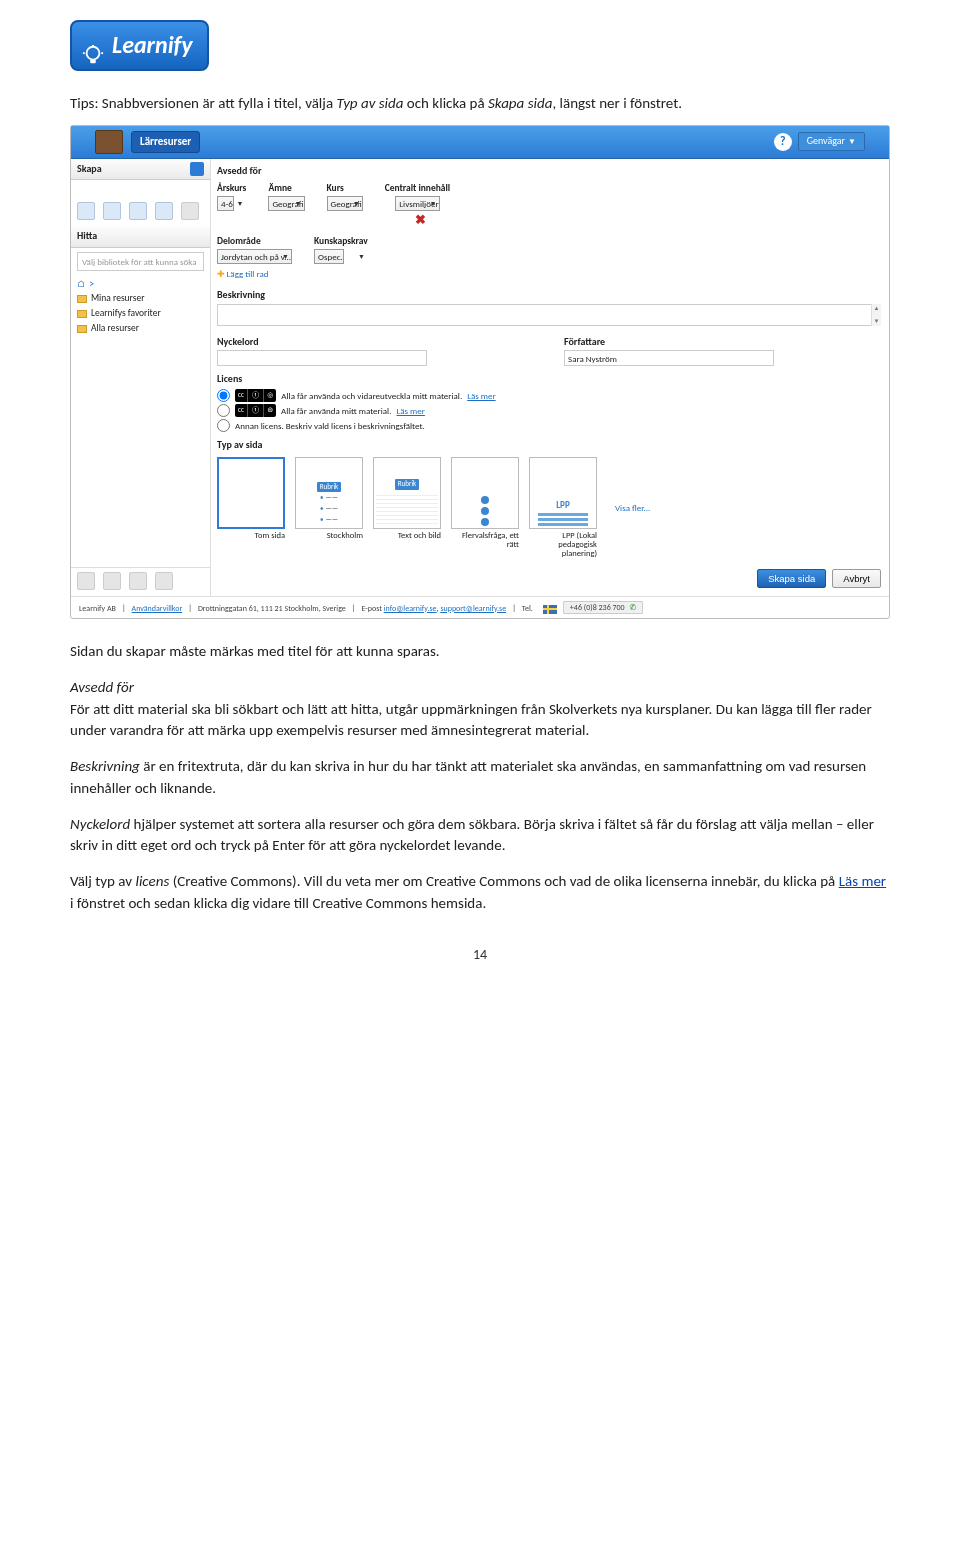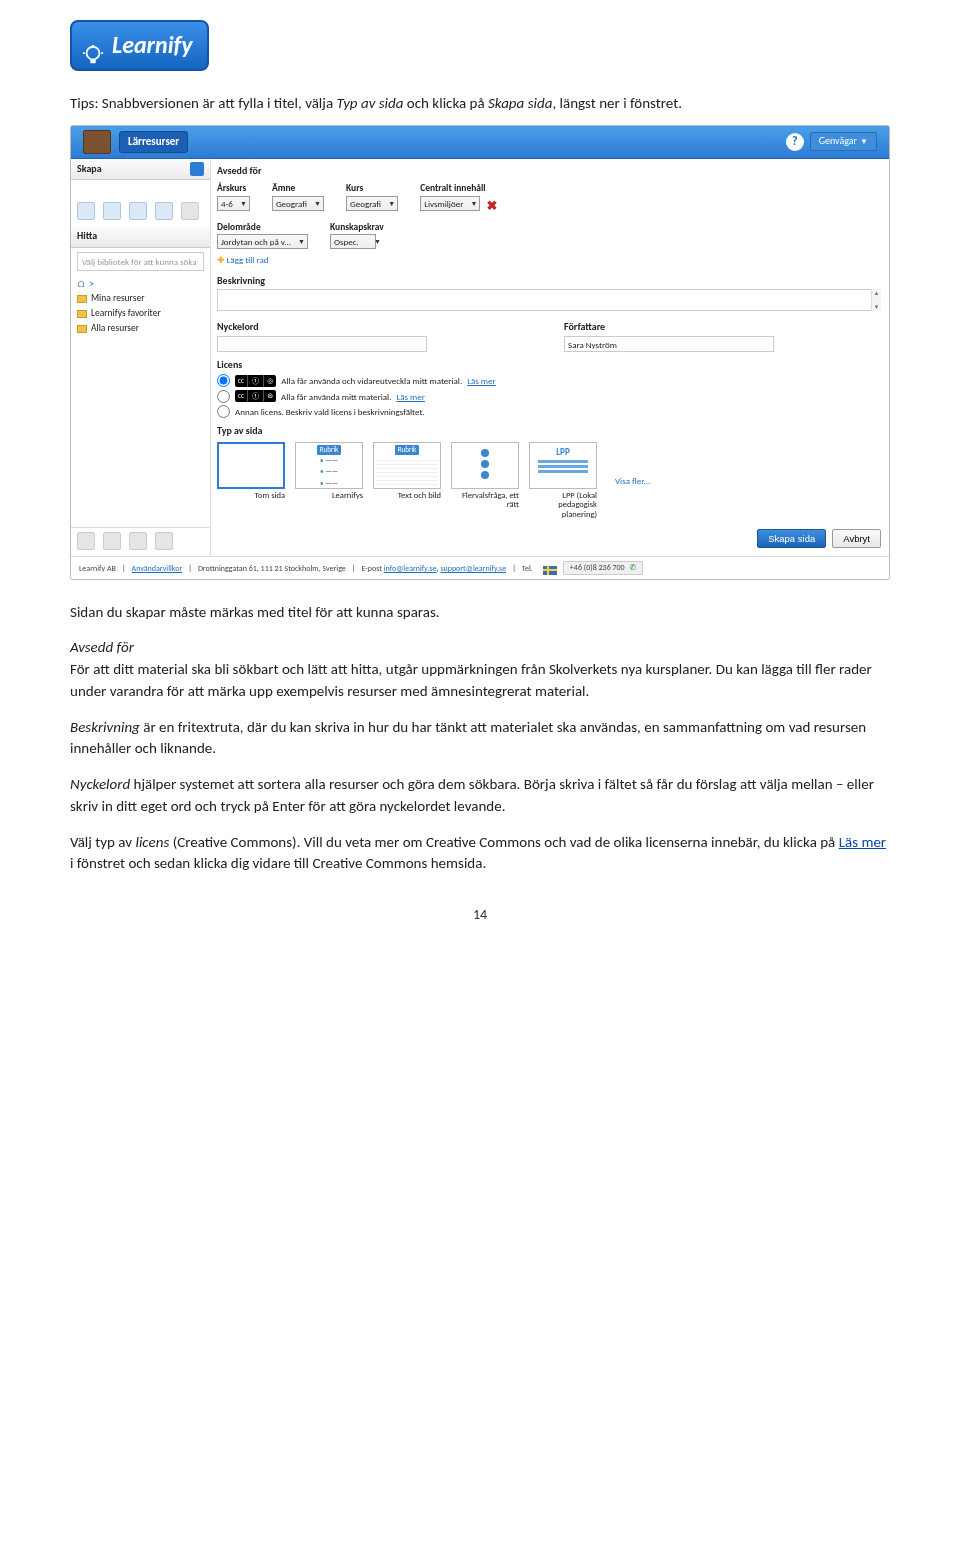--- a/index.html
+++ b/index.html
@@ -51,7 +51,7 @@
     align-items: center;
     background: linear-gradient(#4a9fe8, #2c7bd6);
     color: #fff;
-    padding: 4px 12px;
+    padding: 4px 24px;
     border-bottom: 1px solid #2564a6;
   }
   .mock-topbar .thumb {

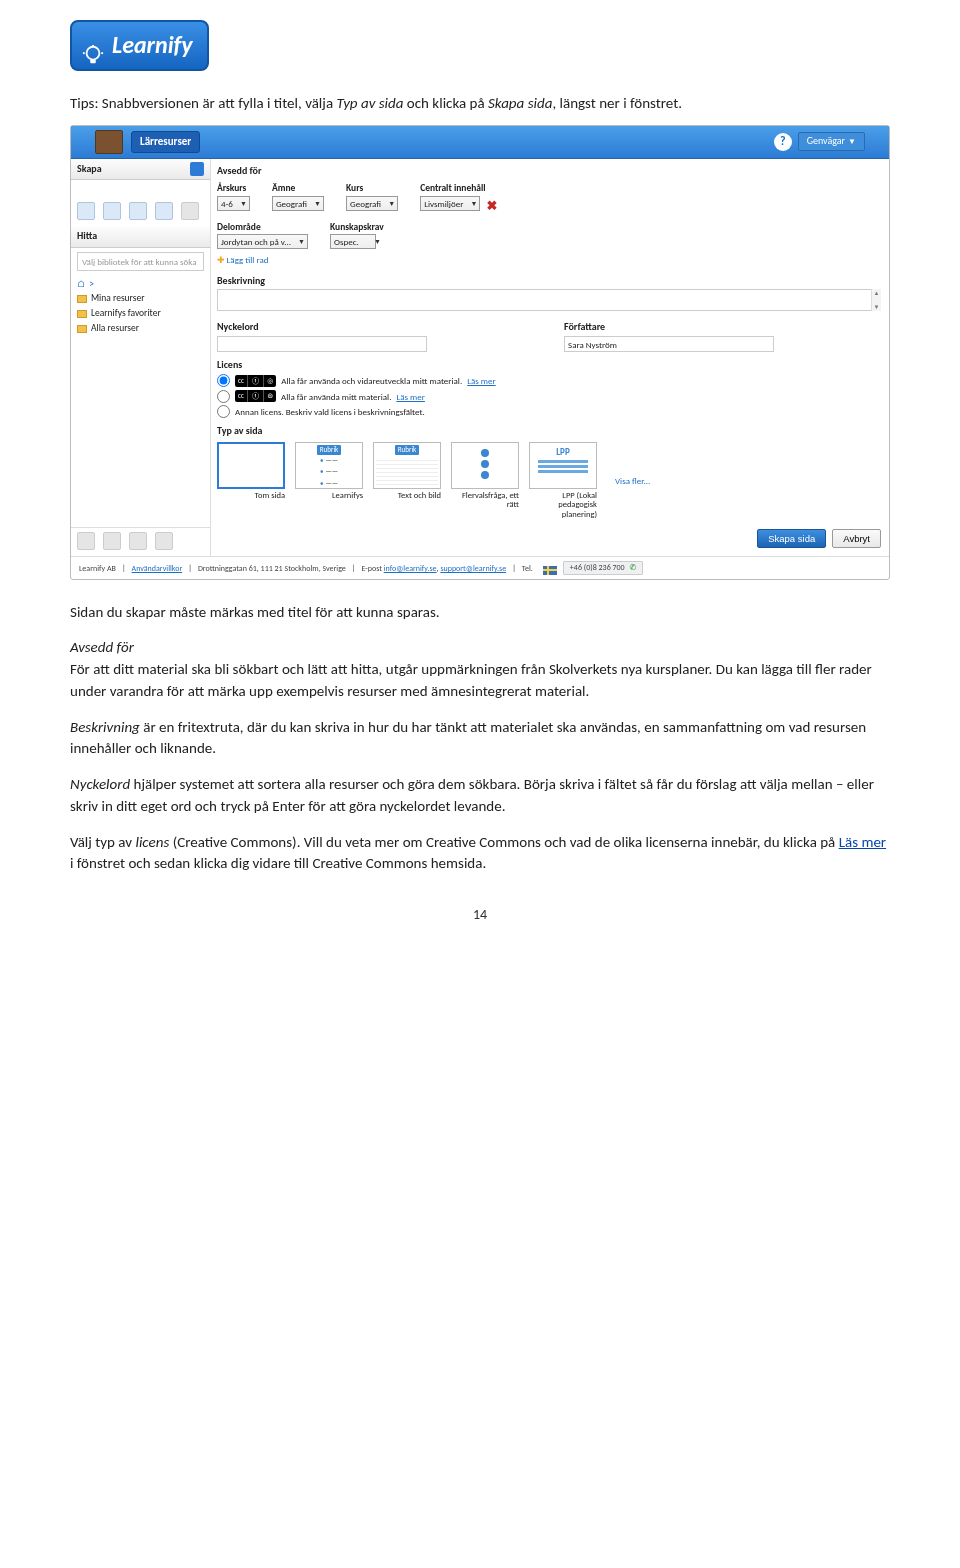--- a/index.html
+++ b/index.html
@@ -129,7 +129,7 @@
   .flds { display:flex; gap:22px; flex-wrap:wrap; }
   .flds .cell { display:flex; flex-direction: column; }
   select.mock-sel, .mock-sel {
-    border: 1px solid #999; font-size: 9px; padding: 1px 16px 1px 3px;
+    border: 1px solid #999; font-size: 9px; padding: 1px 0 1px 3px;
     background: #fff;
     appearance: none;
     background-image: linear-gradient(#f8f8f8,#eee);

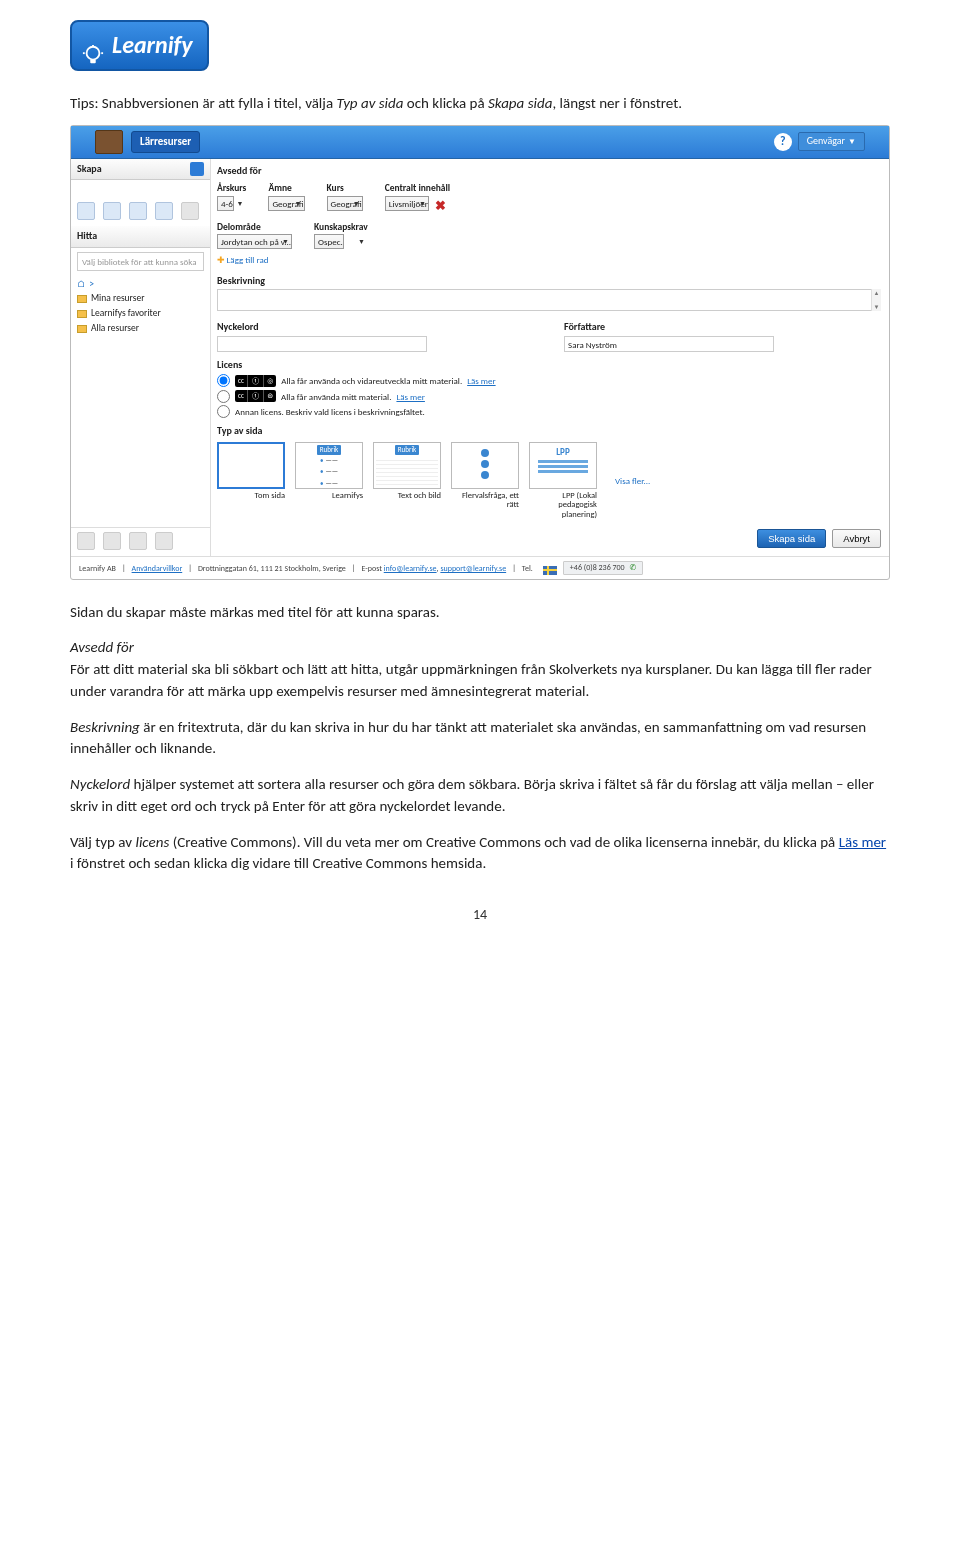--- a/index.html
+++ b/index.html
@@ -304,7 +304,7 @@
         </div>
         <div class="cell">
           <span class="lbl sm">Centralt innehåll</span>
-          <span style="display:flex; align-items:flex-start;">
+          <span style="display:flex; align-items:center;flex-direction:column;">
             <span class="sel-wrap"><span class="mock-sel" style="width:110px;">Livsmiljöer</span></span>
             <span class="del-x">✖</span>
           </span>

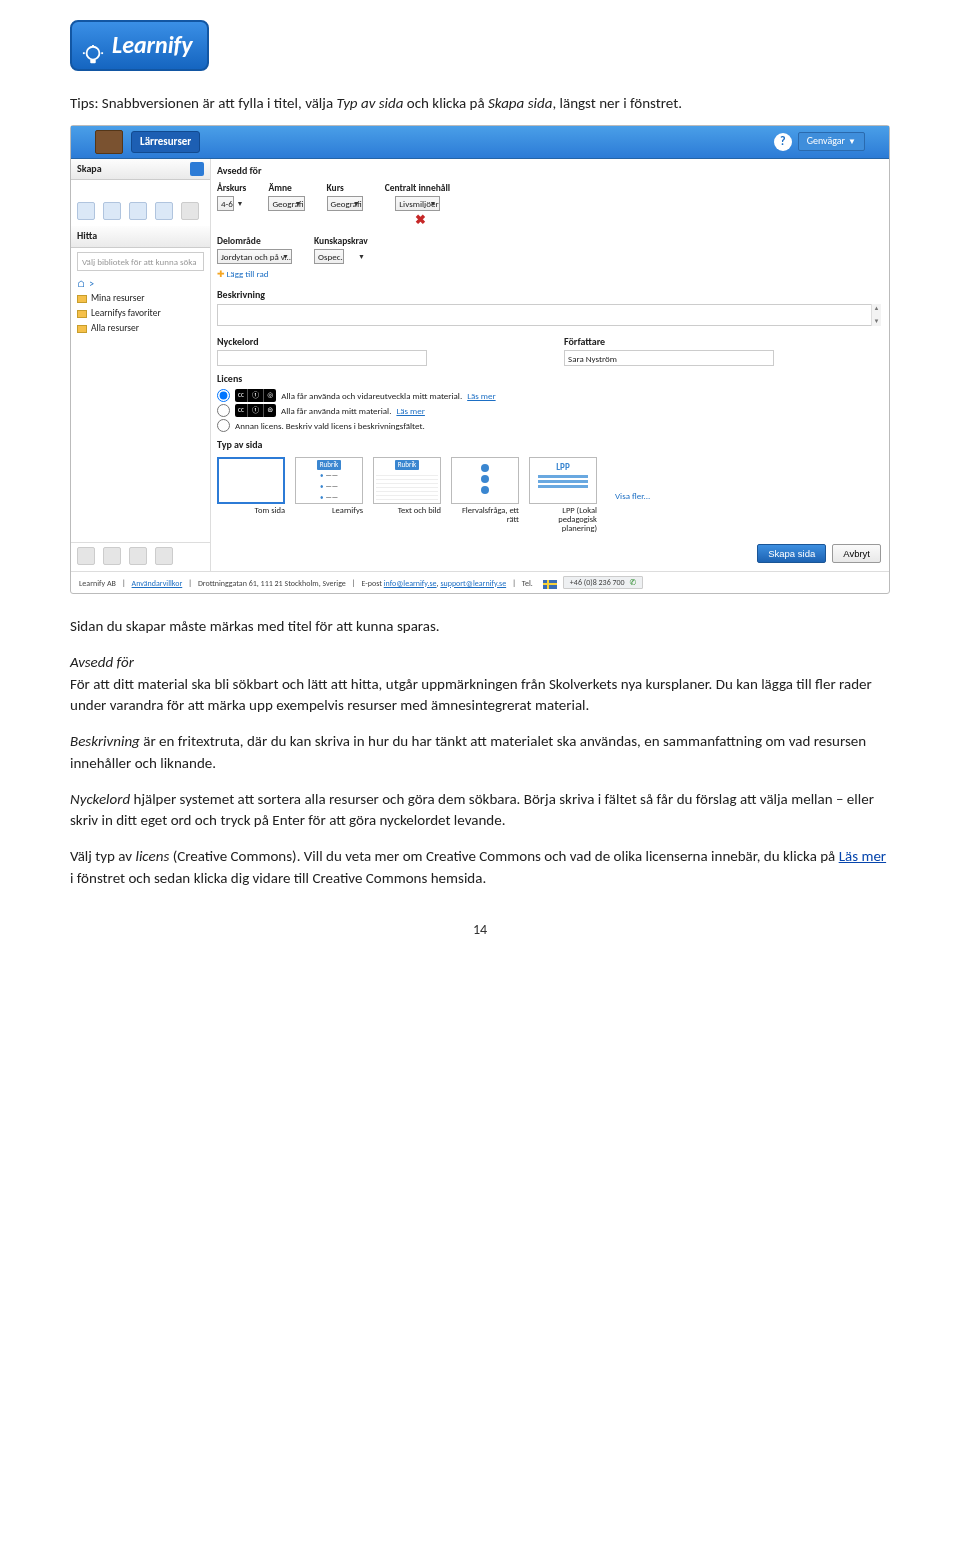--- a/index.html
+++ b/index.html
@@ -161,8 +161,8 @@
   .typetiles { display:flex; gap:10px; margin-top:4px; align-items:flex-start; flex-wrap:nowrap;}
   .tile { width: 68px; text-align:center; }
   .tile .box {
-    width: 68px; height: 47px; border:1px solid #bbb; background:#fff;
-    display:flex; flex-direction:column; align-items:center; justify-content:flex-start;
+    width: 68px; height: 72px; border:1px solid #bbb; background:#fff;
+    display:flex; flex-direction:column; align-items:center; justify-content:flex-end;
     font-size:7px; padding:2px;
   }
   .tile.selected .box { border:2px solid #2c7bd6; }

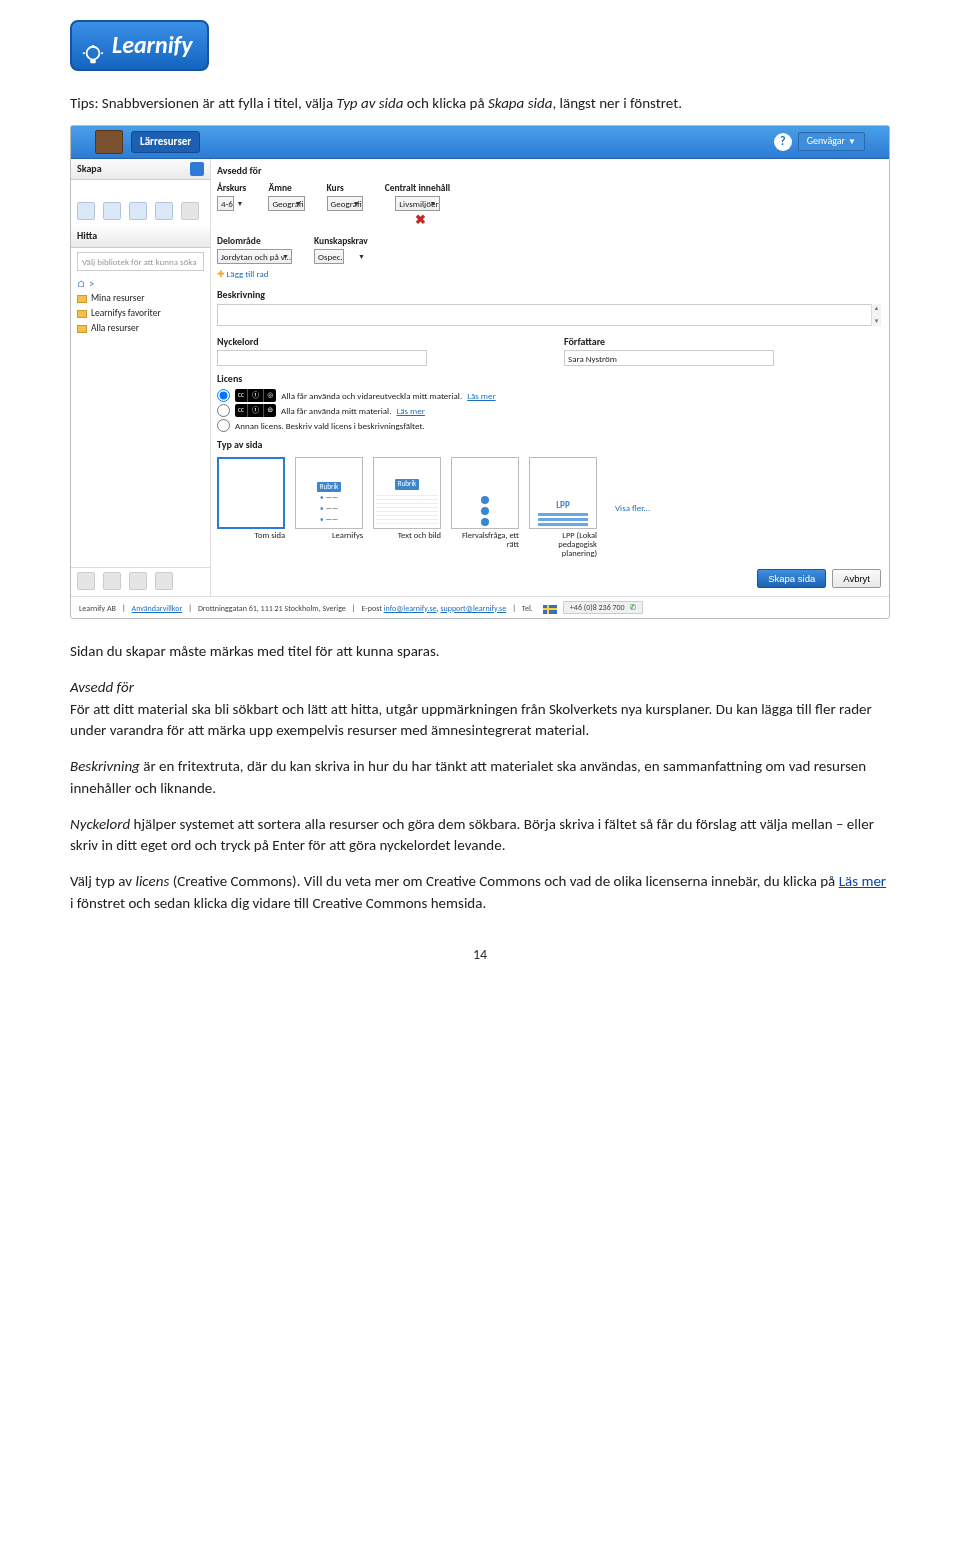--- a/index.html
+++ b/index.html
@@ -381,7 +381,7 @@
               <div class="bulletline">——</div>
               <div class="bulletline">——</div>
           </div>
-          <div class="caption">Learnifys</div>
+          <div class="caption">Stockholm</div>
         </div>
         <div class="tile">
           <div class="box">

